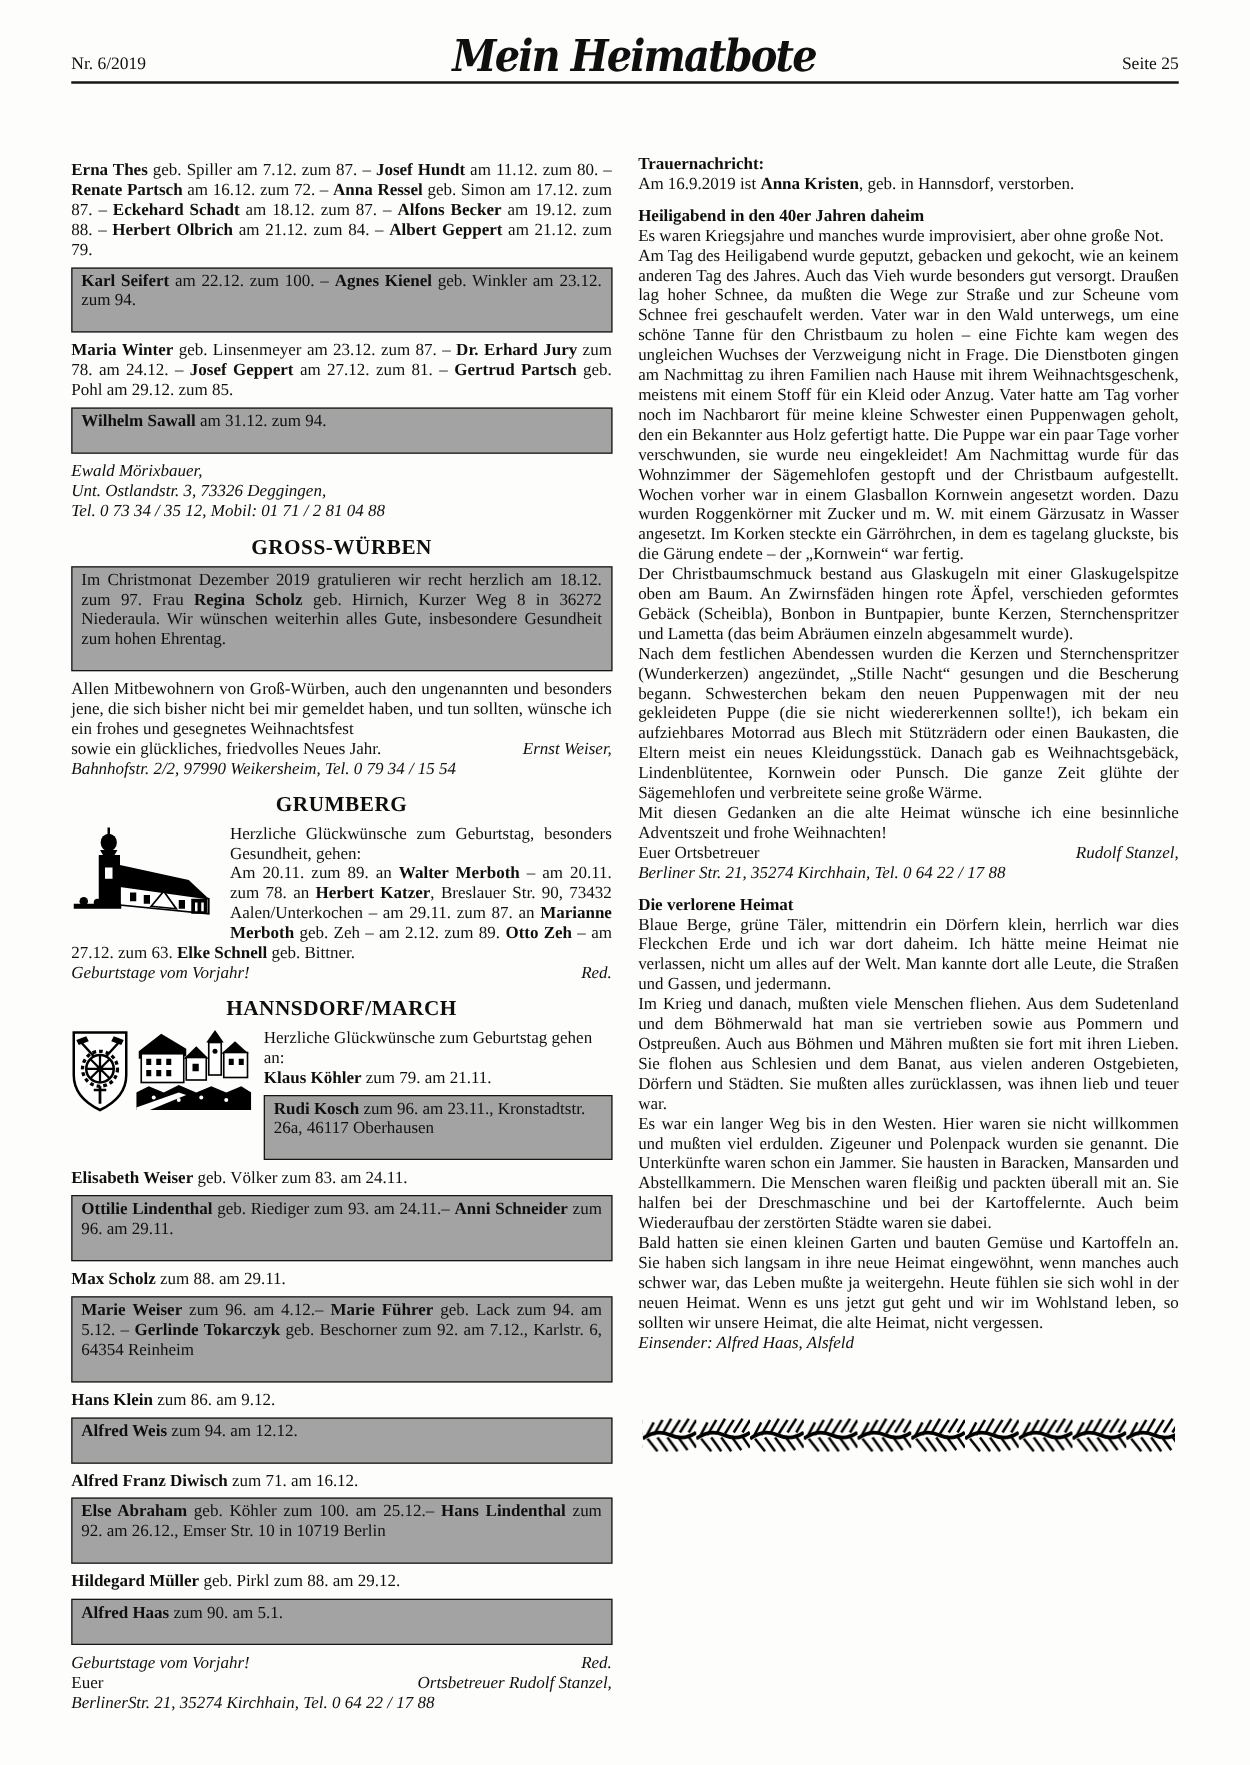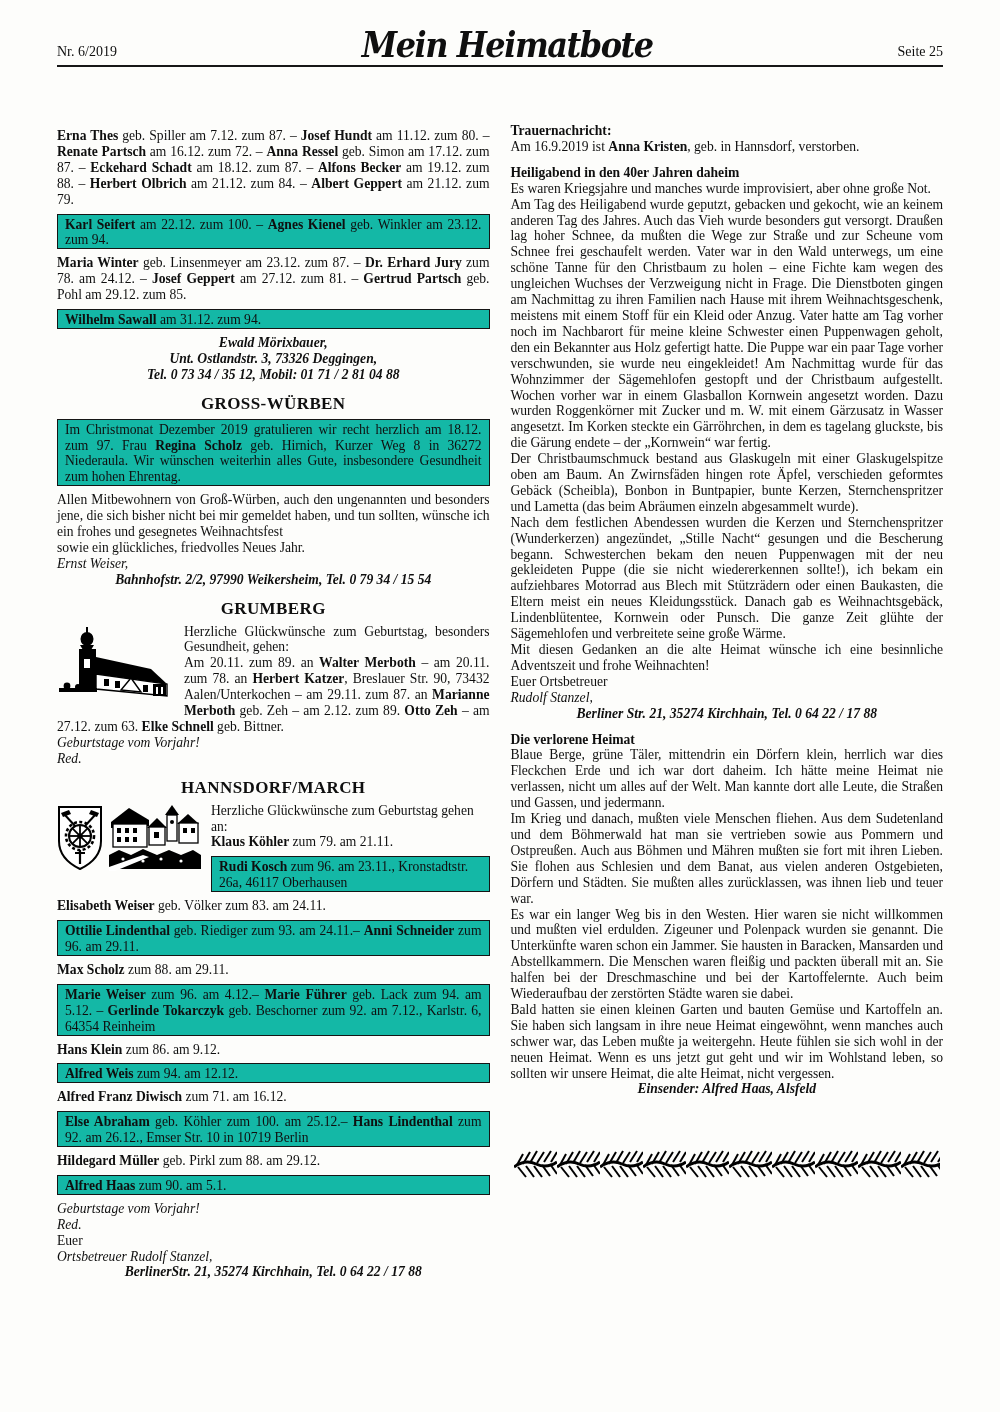--- a/index.html
+++ b/index.html
@@ -34,8 +34,8 @@
   .entry { margin: 5px 0; }
   .box {
     border: 1.3px solid #151515;
-    background: #14b8a6;
-    padding: 2px 7px 0 7px;
+    background: #a3a3a3;
+    padding: 2px 7px 17px 7px;
     margin: 6px 0;
     overflow: hidden;
   }

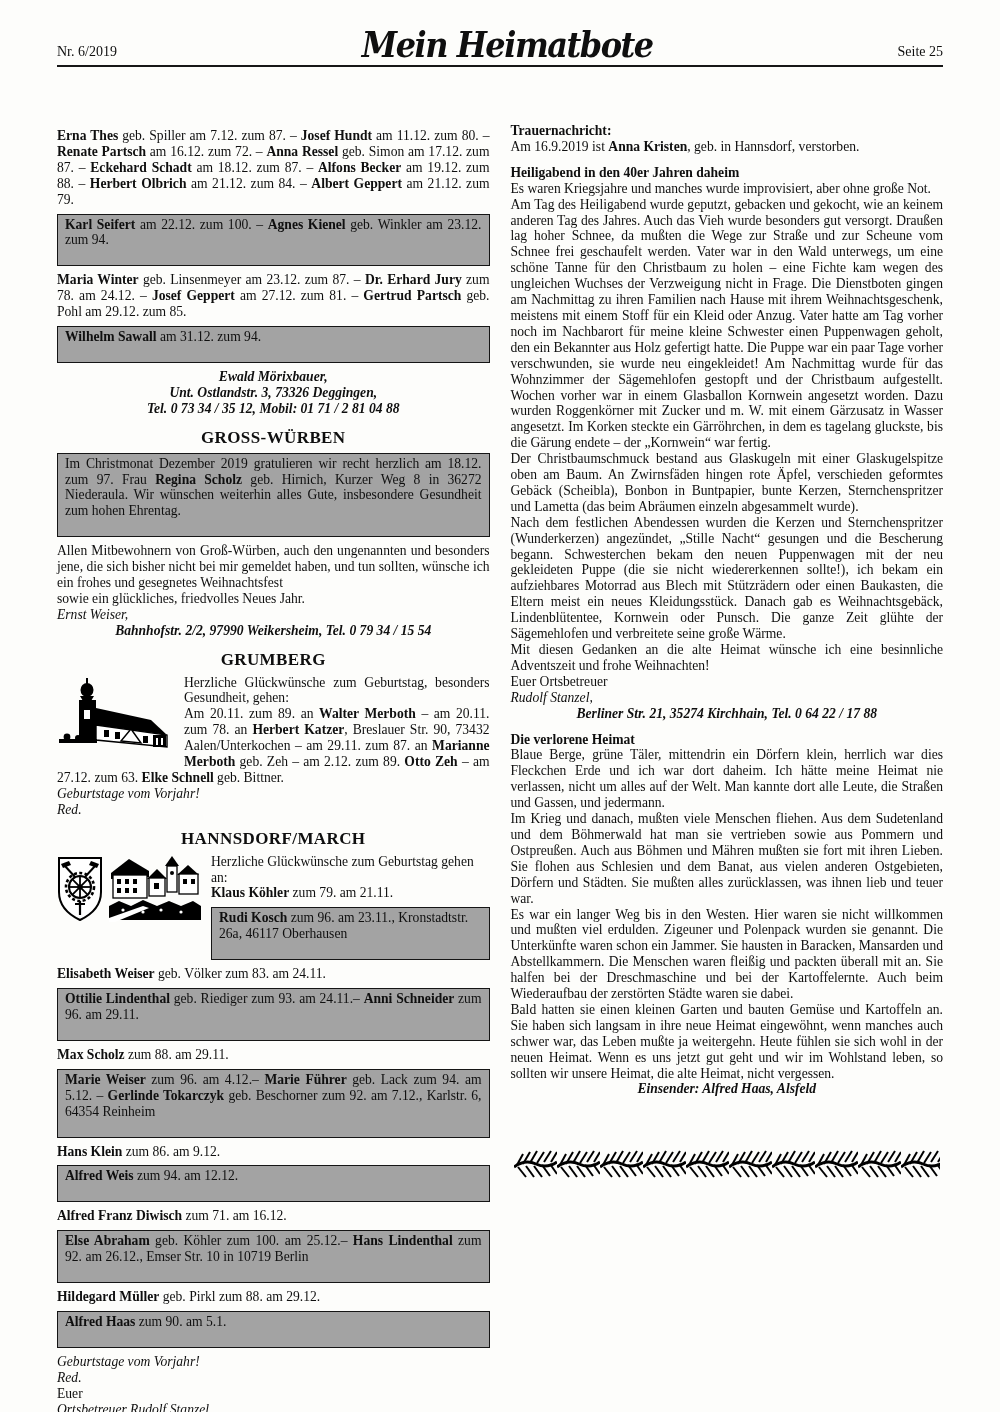--- a/index.html
+++ b/index.html
@@ -39,7 +39,7 @@
     margin: 6px 0;
     overflow: hidden;
   }
-  .sig { text-align: center; font-style: italic; font-weight: bold; }
+  .sig { text-align: left; font-style: italic; }
   .heading {
     text-align: center; font-weight: bold;
     font-size: 17px; letter-spacing: .4px;

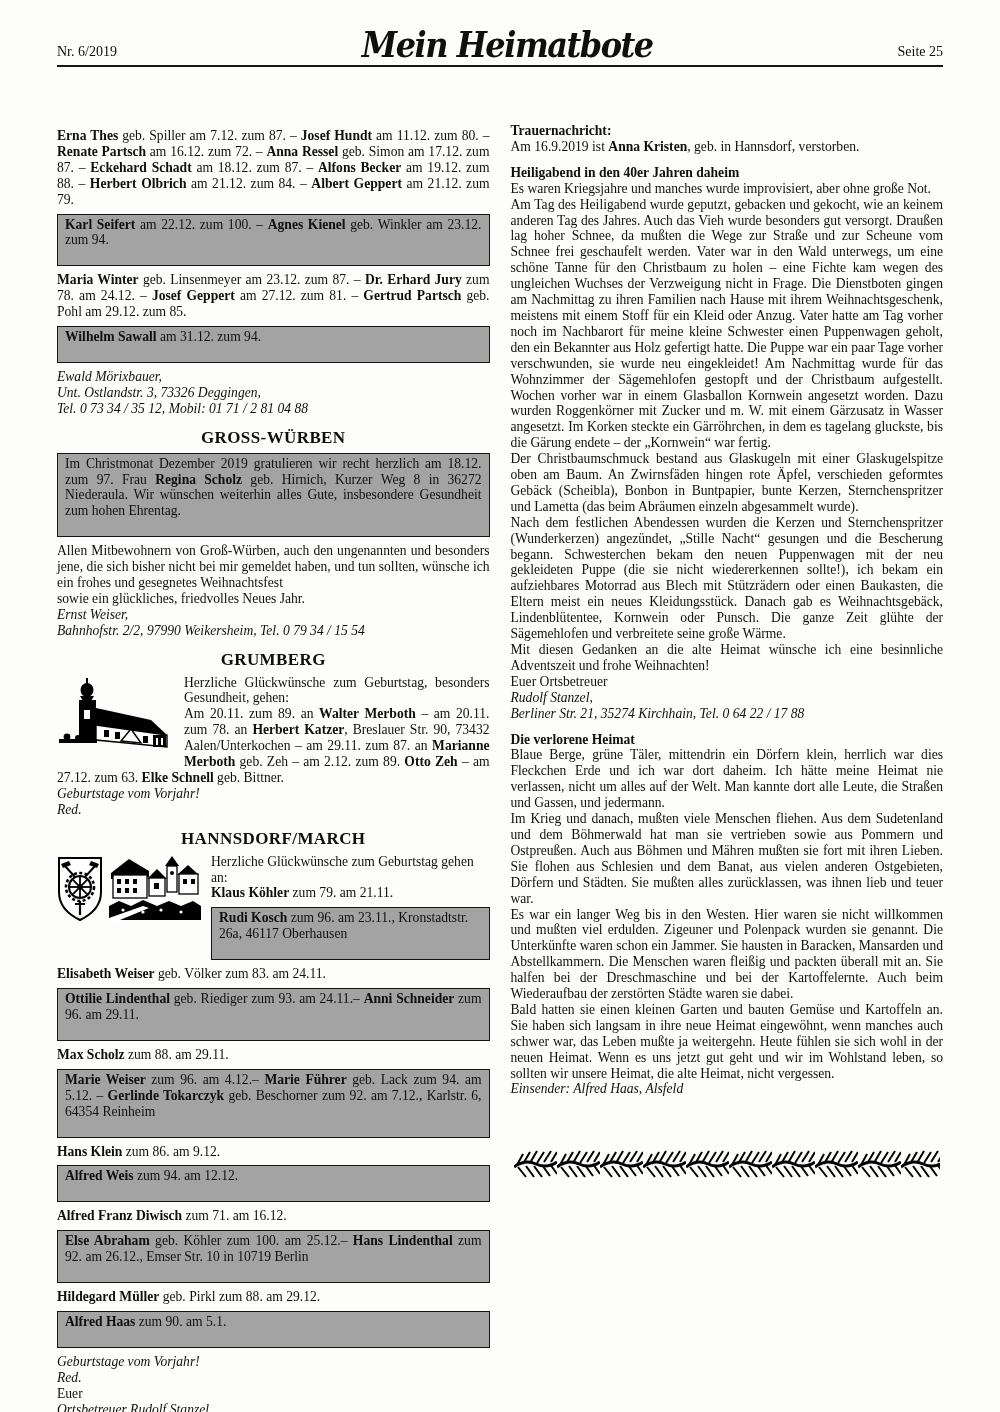--- a/index.html
+++ b/index.html
@@ -45,7 +45,7 @@
     font-size: 17px; letter-spacing: .4px;
     margin: 13px 0 7px 0;
   }
-  .flexline { display: flex; justify-content: space-between; flex-direction: column; }
+  .flexline { display: flex; justify-content: space-between; }
   .story { margin: 0; }
   .mt { margin-top: 10px; }
   .wrapblock::after { content: ""; display: block; clear: both; }

